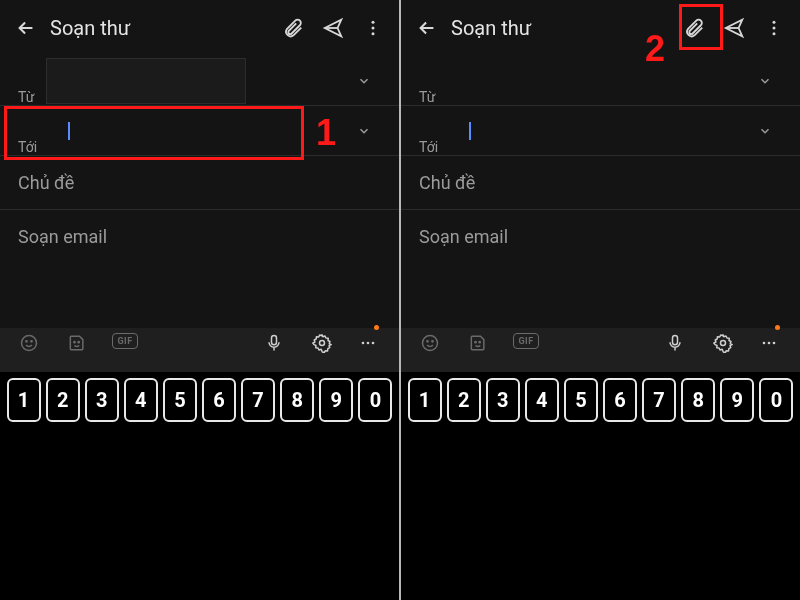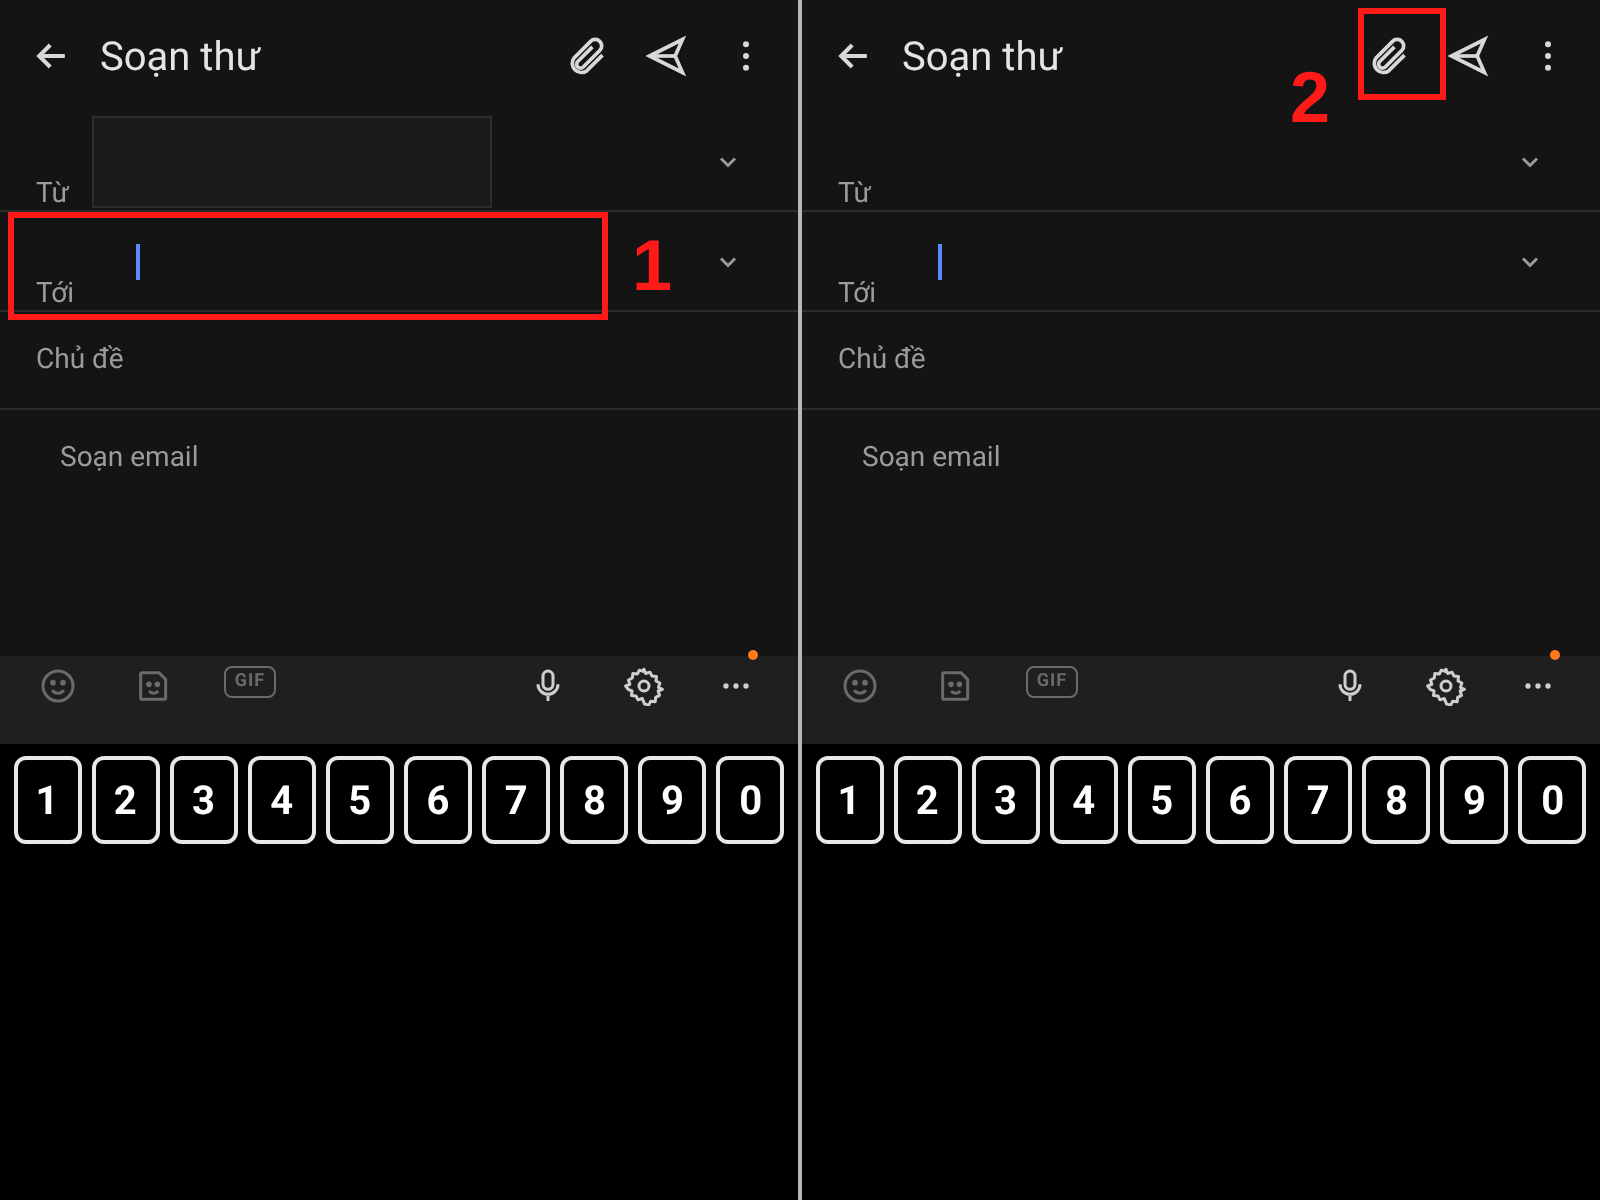--- a/index.html
+++ b/index.html
@@ -18,7 +18,7 @@
   .val { flex:1; color:#cfcfcf; font-size:14px; }
   .chev { color:#9b9b9b; width:24px; text-align:center; font-size:14px;}
   .cursor { display:inline-block; width:1.5px; height:18px; background:#5a8cff; vertical-align:middle; margin-left:2px;}
-  .subject { color:#9b9b9b; font-size:14px; padding:16px 18px; border-bottom:1px solid #2b2b2b;}
+  .subject { color:#9b9b9b; font-size:18px; padding:16px 18px; border-bottom:1px solid #2b2b2b;}
   .body { flex:1; color:#9b9b9b; font-size:14px; padding:16px 30px; }
   .redact { position:absolute; left:46px; top:58px; width:200px; height:46px; background:#1b1b1b; border:1px solid #2d2d2d; pointer-events:none;}
   

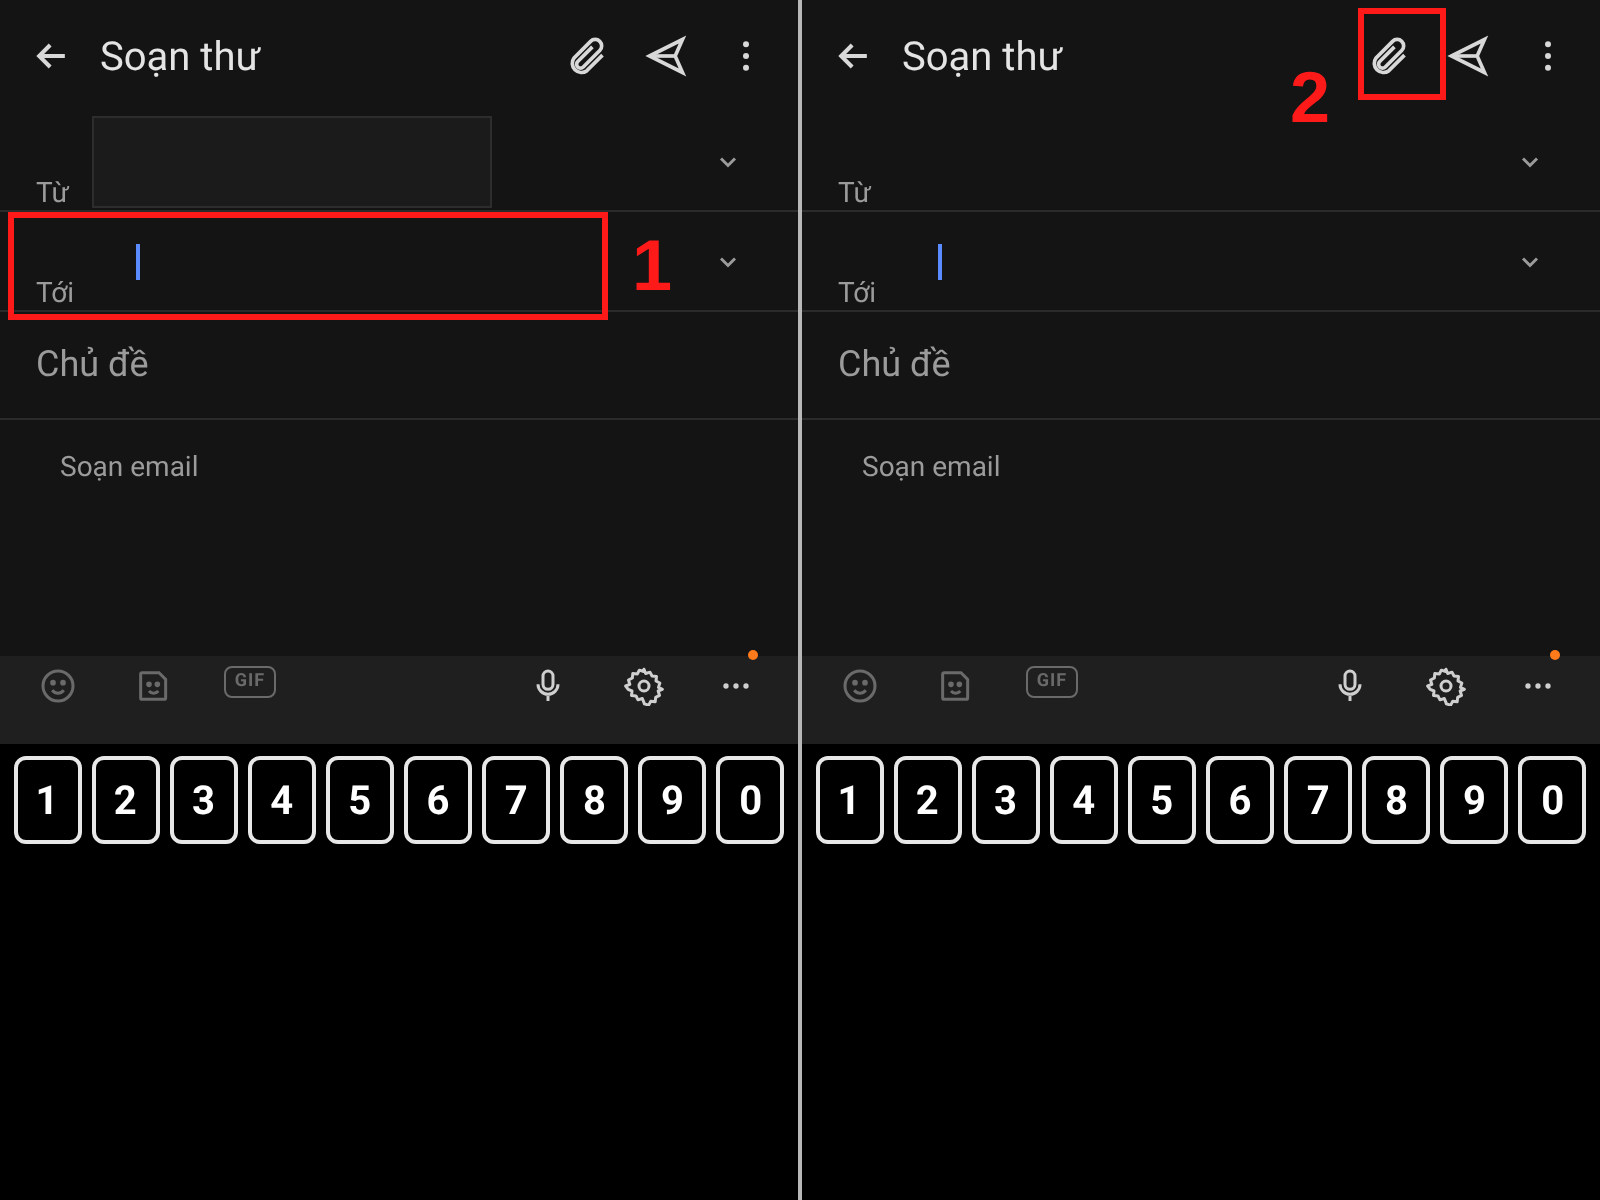--- a/index.html
+++ b/index.html
@@ -19,7 +19,7 @@
   .chev { color:#9b9b9b; width:24px; text-align:center; font-size:14px;}
   .cursor { display:inline-block; width:1.5px; height:18px; background:#5a8cff; vertical-align:middle; margin-left:2px;}
   .subject { color:#9b9b9b; font-size:18px; padding:16px 18px; border-bottom:1px solid #2b2b2b;}
-  .body { flex:1; color:#9b9b9b; font-size:14px; padding:16px 30px; }
+  .body { flex:1; color:#9b9b9b; font-size:18px; padding:16px 18px; }
   .redact { position:absolute; left:46px; top:58px; width:200px; height:46px; background:#1b1b1b; border:1px solid #2d2d2d; pointer-events:none;}
   
   .suggest { height:44px; background:#1f1f1f; display:flex; align-items:center; justify-content:space-between; padding:0 12px;}

